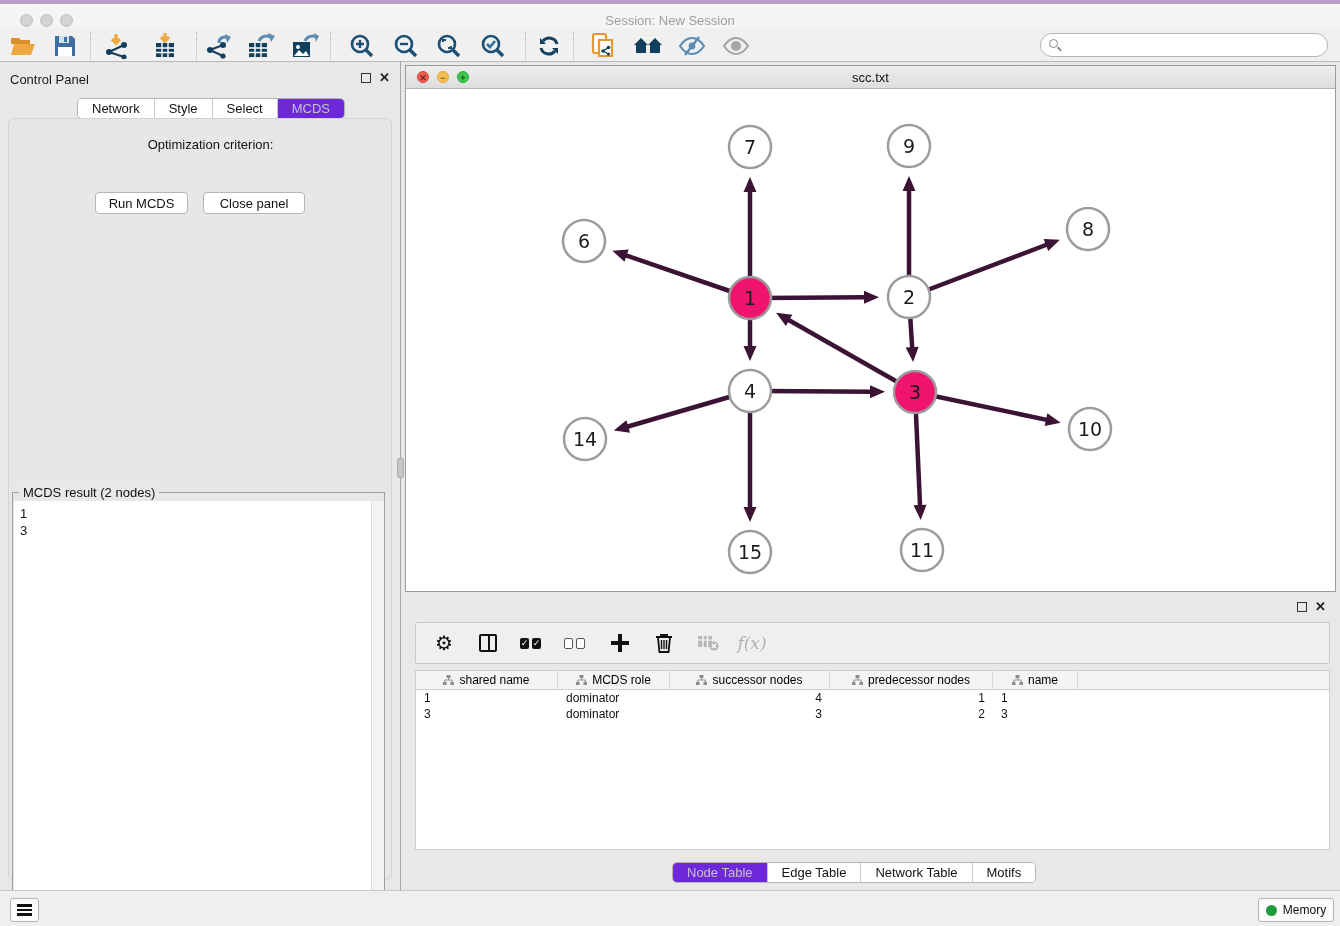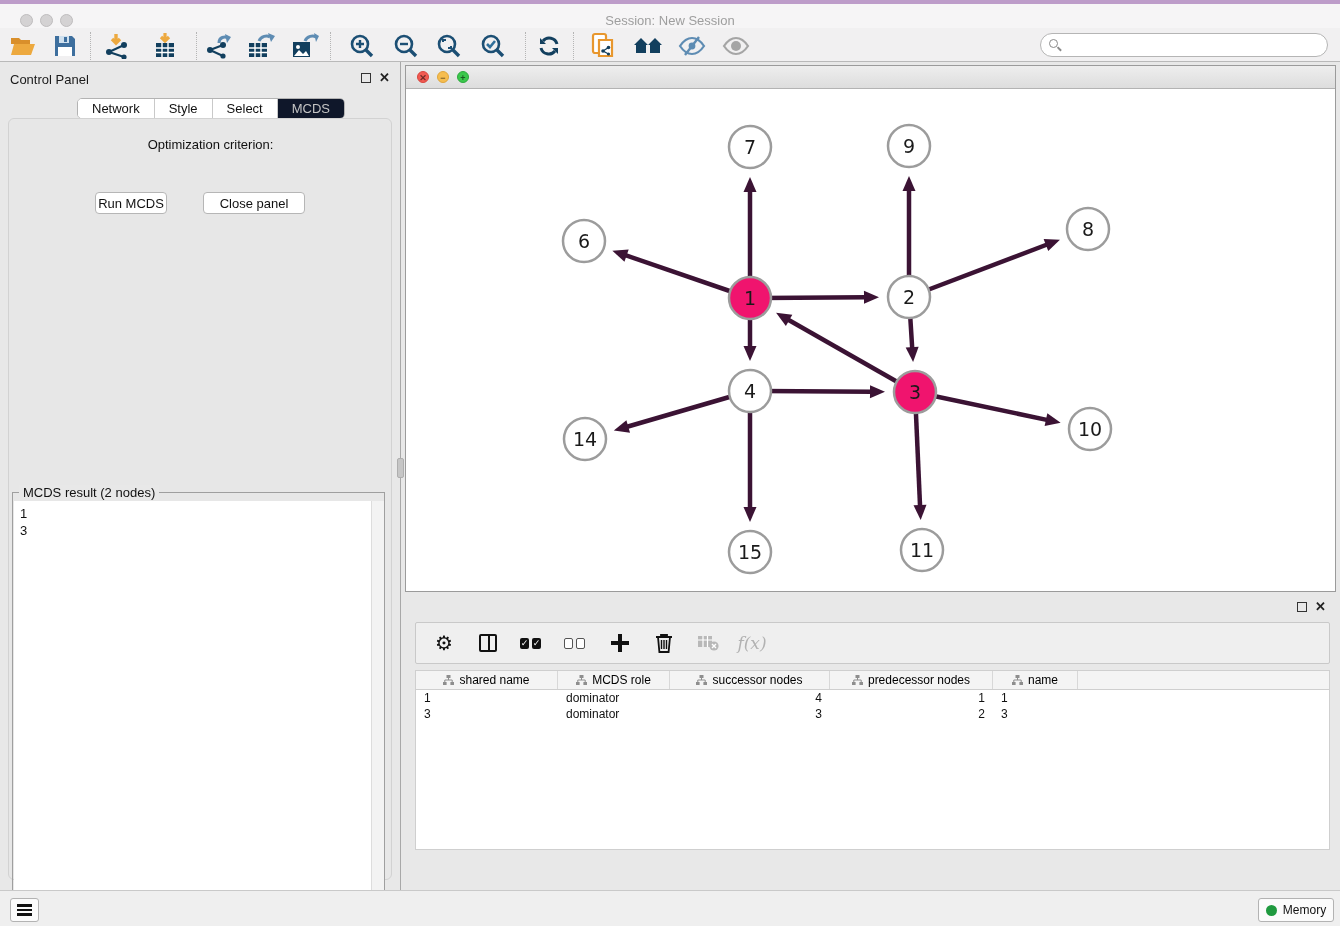--- a/index.html
+++ b/index.html
@@ -287,6 +287,7 @@
     <span class="tl2" style="left:11px; background:#f25a52; border:1px solid #d8453e;">✕</span>
     <span class="tl2" style="left:31px; background:#f6bd4f; border:1px solid #dfa63c;">−</span>
     <span class="tl2" style="left:51px; background:#3bc84c; border:1px solid #2daa3e;">+</span>
+    <div id="net-title">scc.txt</div>
   </div>
   <div id="net-canvas">
     <svg id="graph-svg" width="929" height="502" viewBox="0 0 929 502">

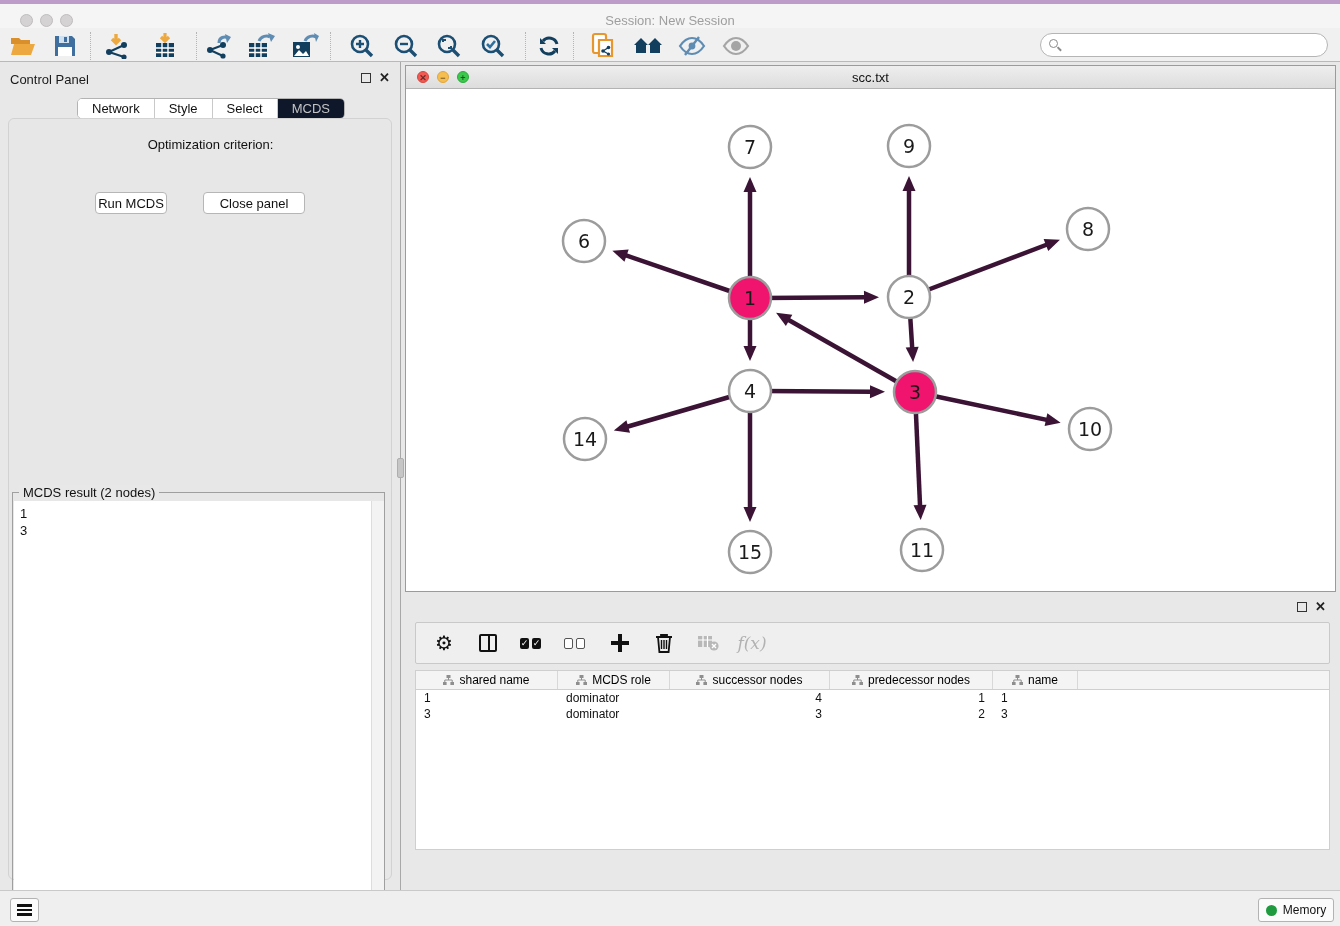--- a/index.html
+++ b/index.html
@@ -32,7 +32,7 @@
   .seg-tabs { position:absolute; display:flex; border:1px solid #b3b3b3; border-radius:5px; overflow:hidden; background:#fff;text-align:right; }
   .seg-tab { font-size:13px; color:#111; padding:2px 14px; background:#fff; border-right:1px solid #c9c9c9; white-space:nowrap; }
   .seg-tab:last-child { border-right:none; }
-  .seg-tab.sel { background:#0f172a; color:#c4c4c4; }
+  .seg-tab.sel { background:#6d28d9; color:#c4c4c4; }
   #cp-tabs { left:77px; top:36px; }
 
   #cp-body { left:8px; top:56px; width:384px; height:762px; background:#e7e7e7; border:1px solid #d2d2d2; border-radius:6px; }

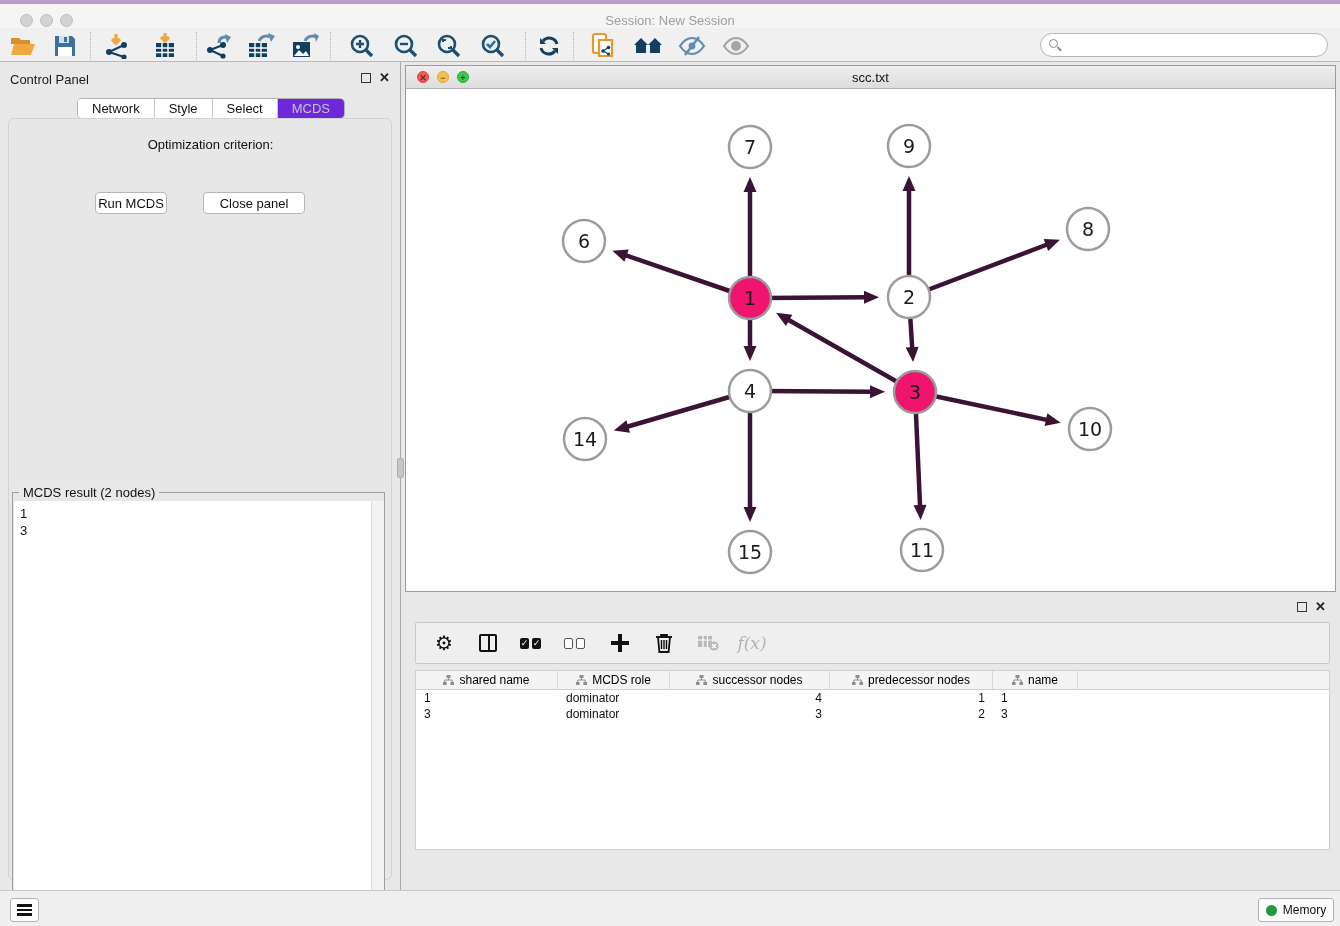--- a/index.html
+++ b/index.html
@@ -43,7 +43,7 @@
   .stepper .up { top:0; border-bottom:5px solid #555; }
   .stepper .dn { bottom:0; border-top:5px solid #555; }
   .cp-btn { position:absolute; top:130px; height:22px; background:#fff; border:1px solid #b6b6b6; border-radius:4px; font-size:13px; color:#111; display:flex; align-items:center; justify-content:center; }
-  #run-btn { left:95px; width:72px; }
+  #run-btn { left:95px; width:93px; }
   #closep-btn { left:203px; width:102px; }
 
   #result-box { left:12px; top:430px; width:373px; height:445px; border:1px solid #9f9f9f; }

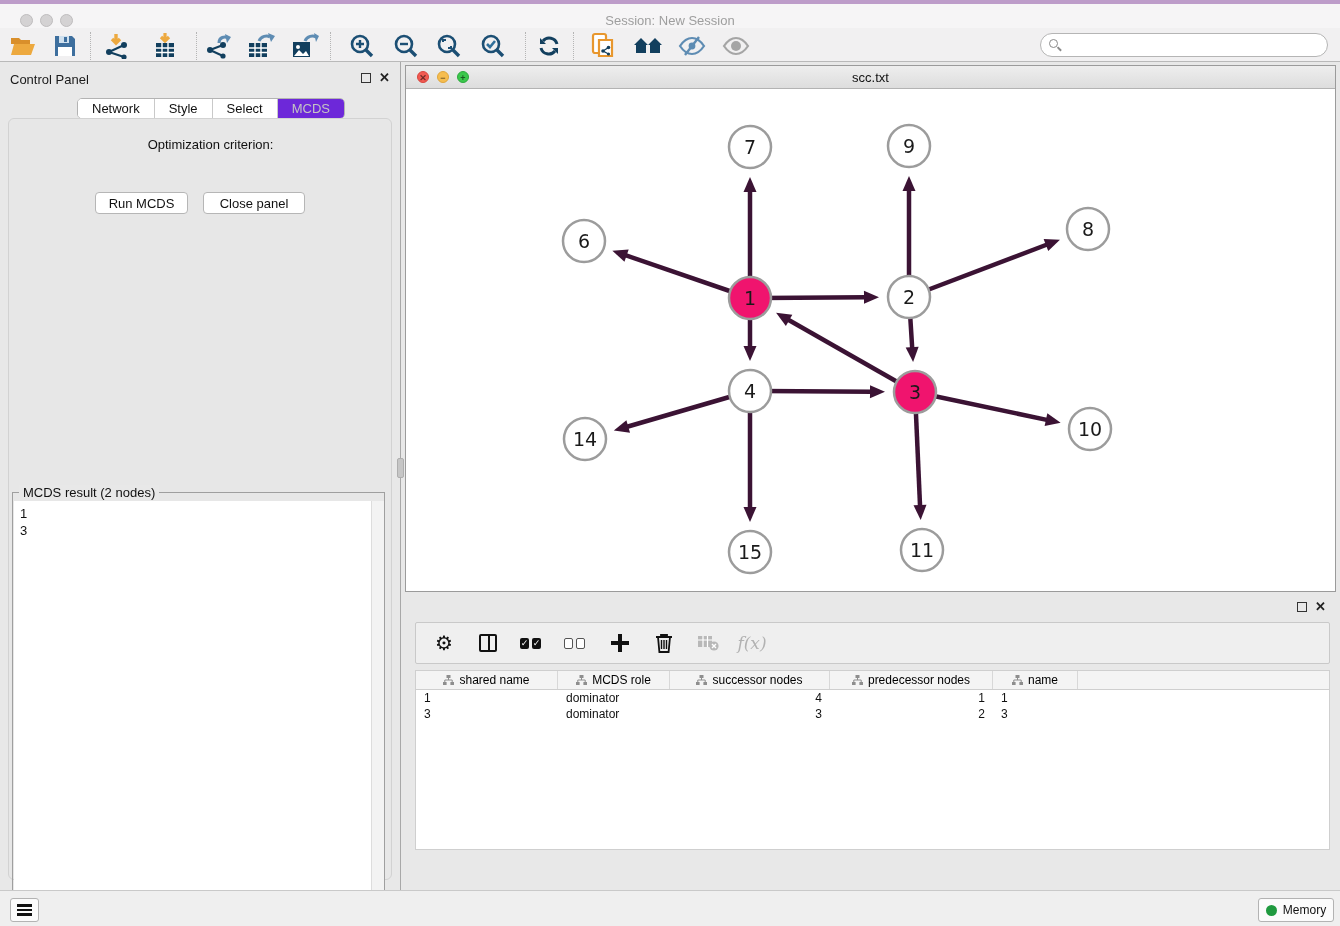--- a/index.html
+++ b/index.html
@@ -473,6 +473,12 @@
         </div>
       </div>
   </div>
+  <div id="tp-tabs" class="seg-tabs abs">
+      <span class="seg-tab sel">Node Table</span>
+      <span class="seg-tab">Edge Table</span>
+      <span class="seg-tab">Network Table</span>
+      <span class="seg-tab">Motifs</span>
+    </div>
 </div>
 
 <div id="status-bar" class="abs">

